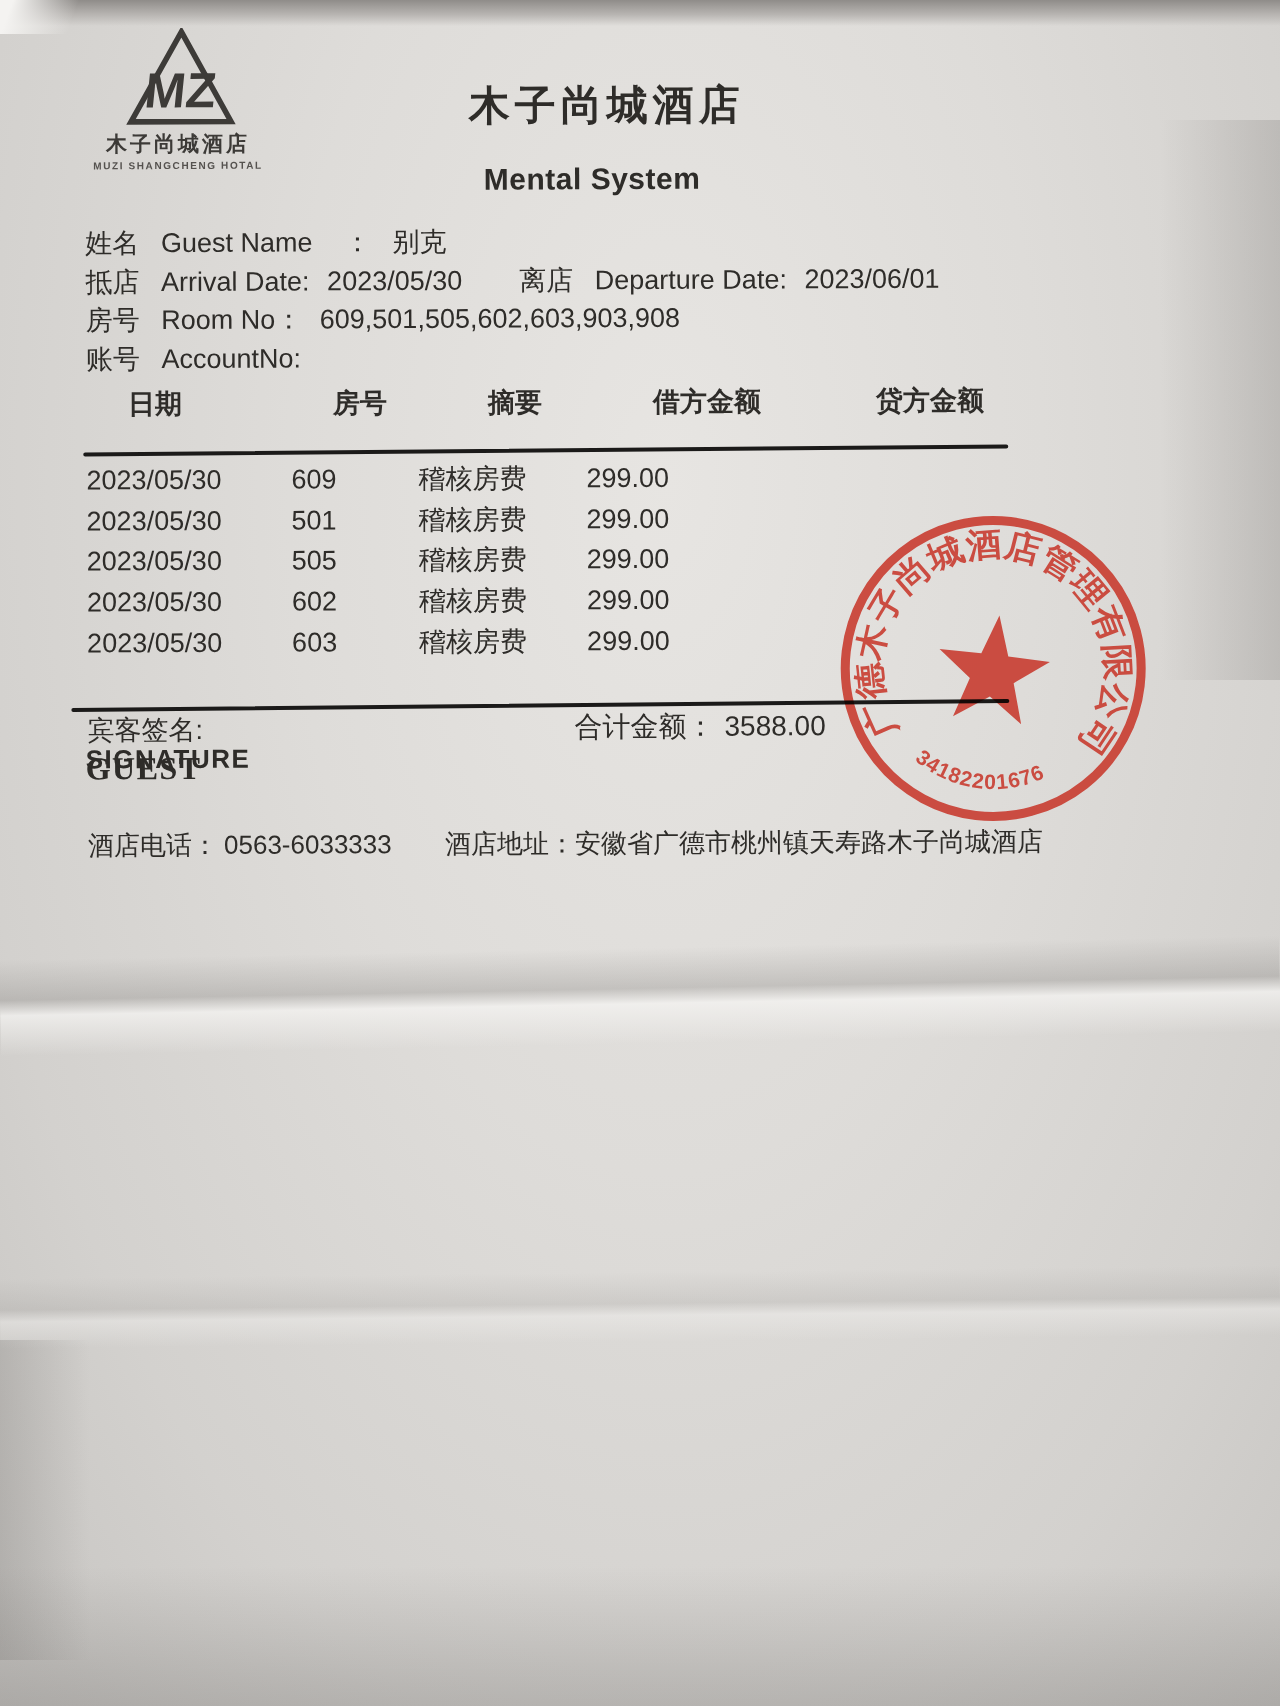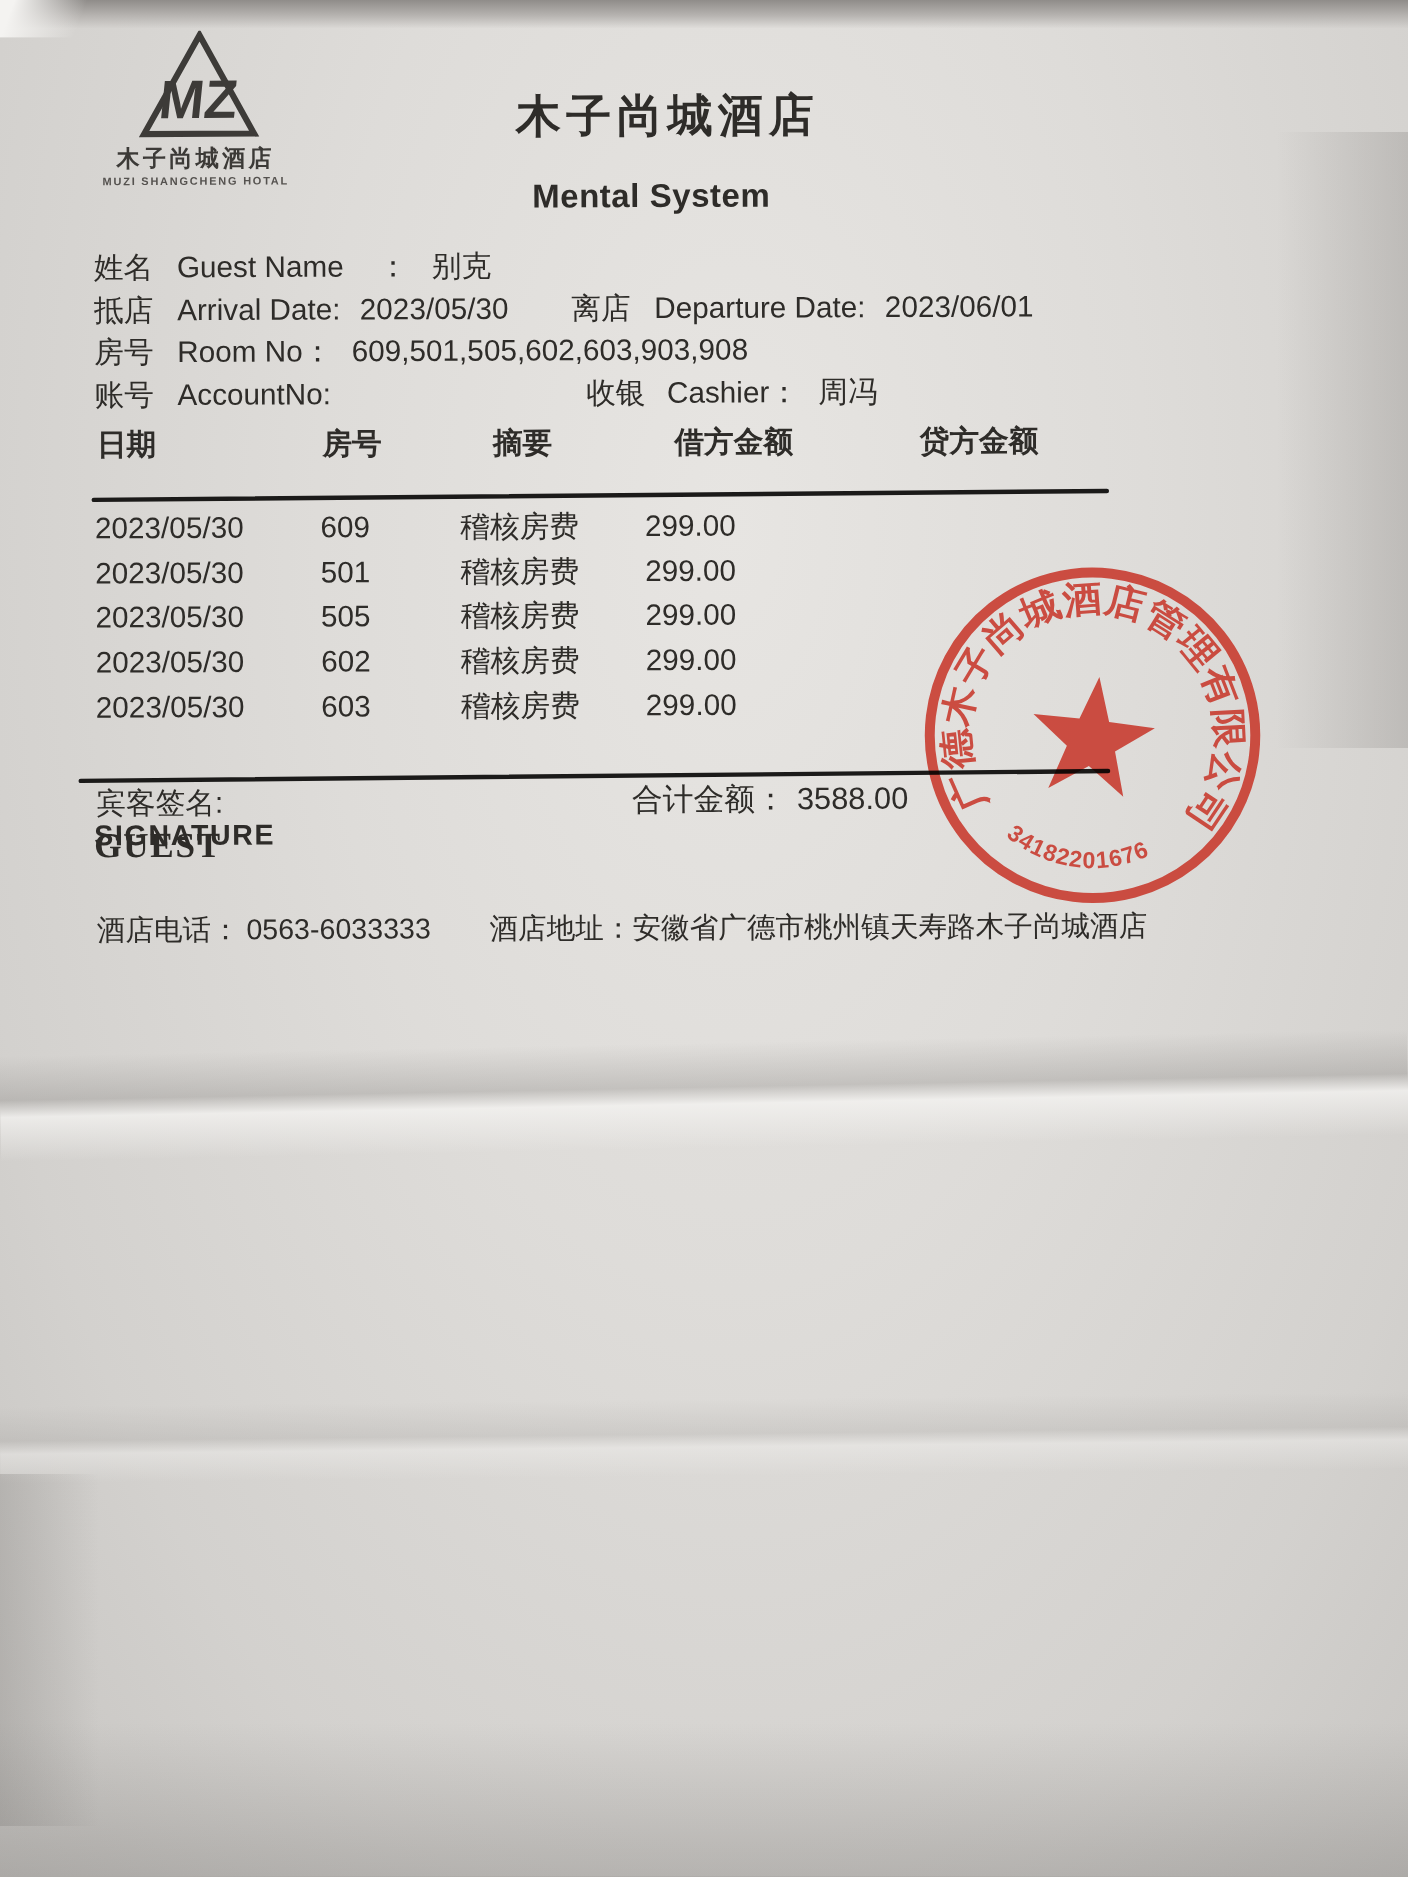--- a/index.html
+++ b/index.html
@@ -142,11 +142,6 @@
       <div class="iline">
         <span class="cn">账号</span>
         <span class="en">AccountNo:</span>
-        <span class="cashier">
-          <span class="cn">收银</span>
-          <span class="en">Cashier：</span>
-          <span class="val">周冯</span>
-        </span>
       </div>
     </div>
 

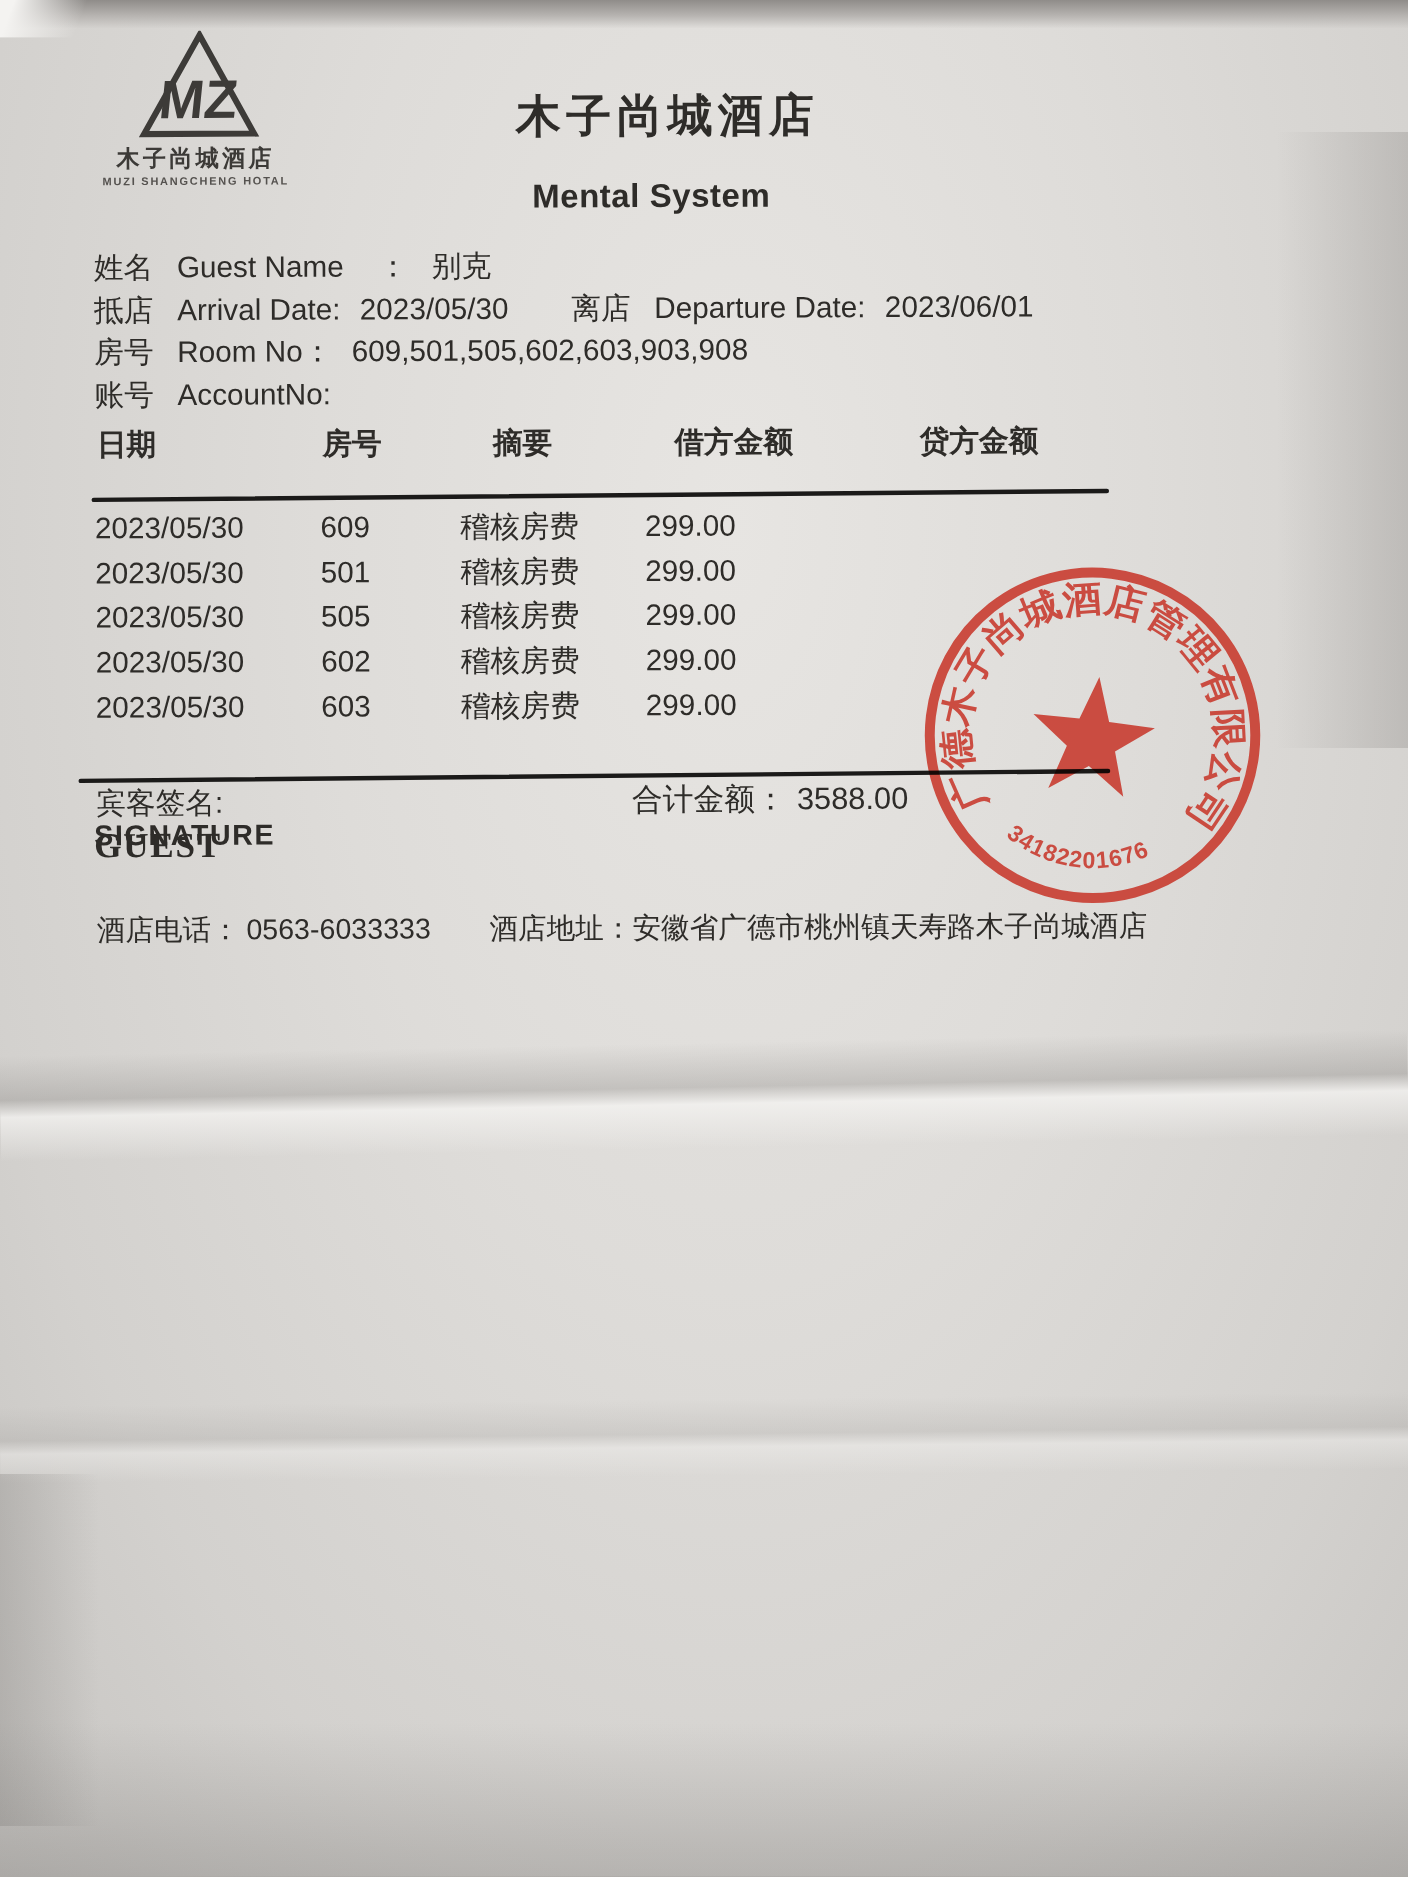--- a/index.html
+++ b/index.html
@@ -57,7 +57,7 @@
 
   
   .thead{position:absolute;left:88px;top:384px;width:920px;height:38px;font-size:27px;font-weight:600;}
-  .thead span{position:absolute;top:0;white-space:nowrap;}
+  .thead span{position:absolute;top:0;white-space:nowrap;margin-left:40px;}
   .h-date{left:2px;}  .h-room{left:207px;}  .h-sum{left:362px;}
   .h-debit{left:527px;} .h-credit{left:750px;}
 

